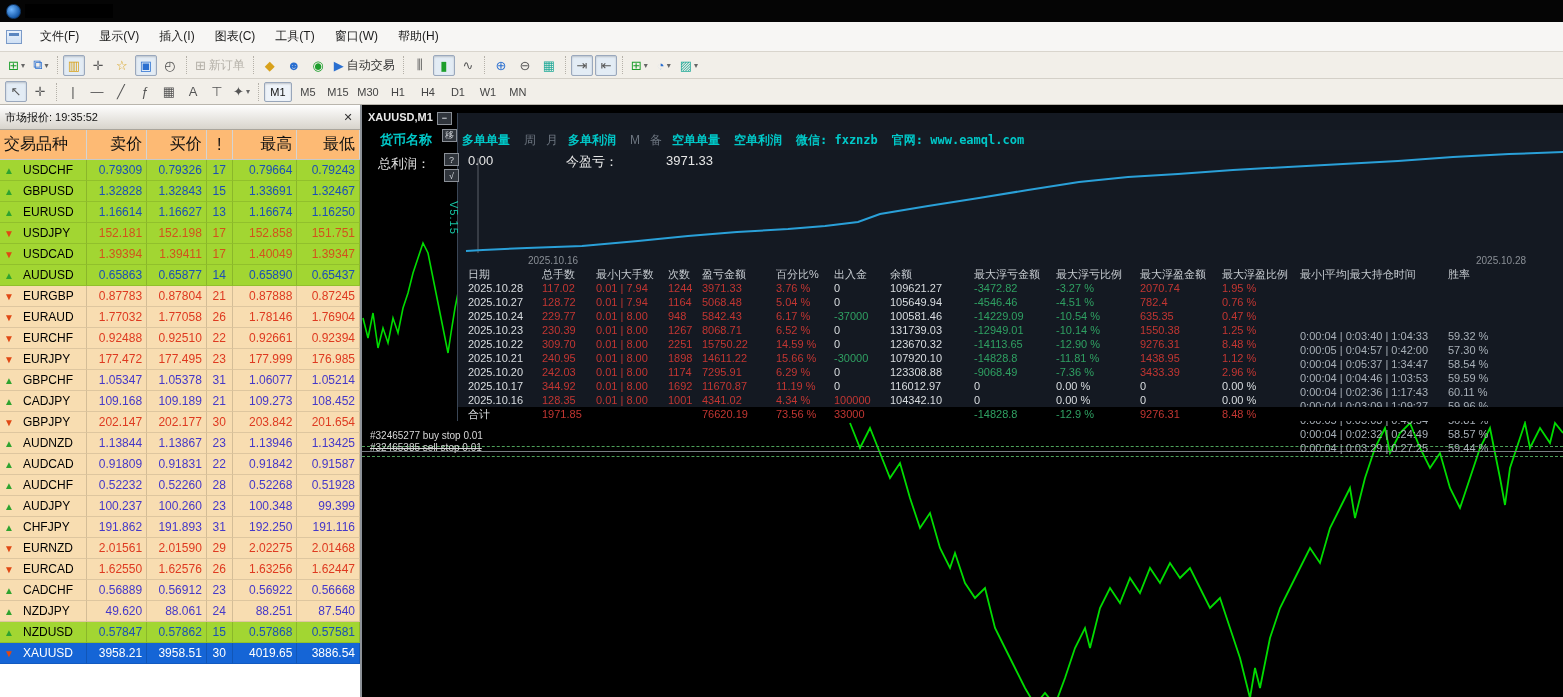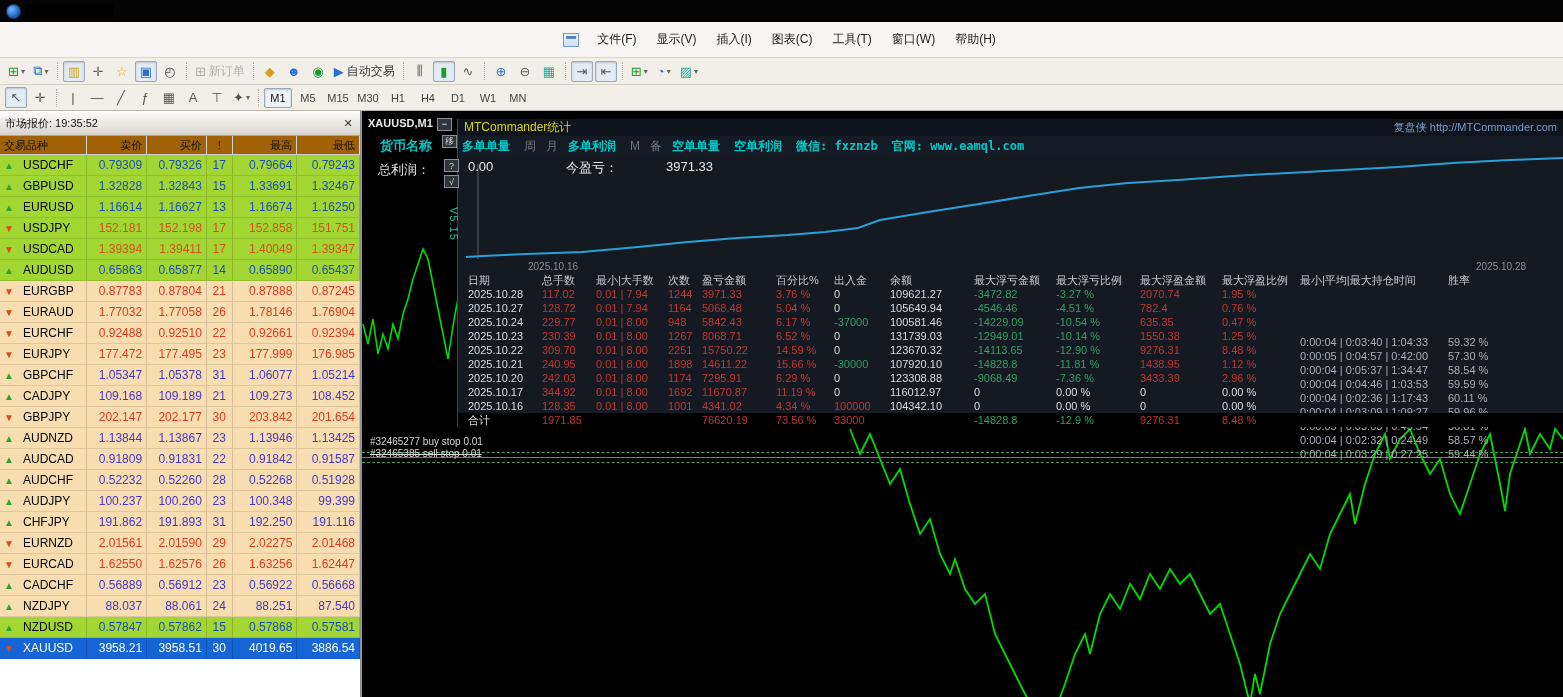--- a/index.html
+++ b/index.html
@@ -16,7 +16,7 @@
   .title-text { color:#fff; font-size:12px; white-space:nowrap; }
 
   
-  .menubar { height:36px; background:#f7f6f4; border-bottom:1px solid #d9d5cd; display:flex; align-items:center;justify-content:center; }
+  .menubar { height:30px; background:#f7f6f4; border-bottom:1px solid #d9d5cd; display:flex; align-items:center; }
   .menu-doc-icon { width:16px; height:14px; border:1px solid #7a9ac8; background:linear-gradient(#eaf2fb,#cfe0f4);
     margin:0 8px 0 6px; position:relative; }
   .menu-doc-icon:after { content:""; position:absolute; left:2px; top:2px; right:2px; height:3px; background:#5b86c0; }

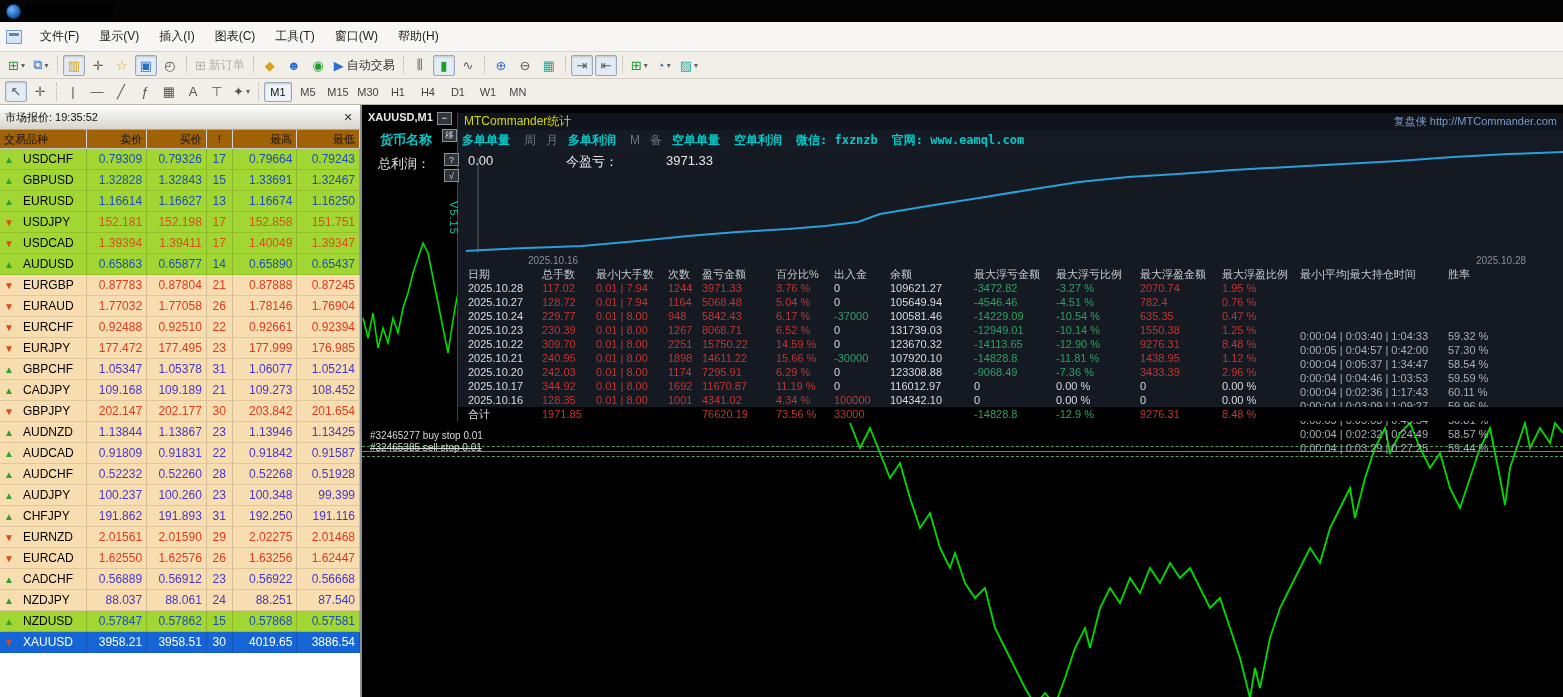--- a/index.html
+++ b/index.html
@@ -533,10 +533,6 @@
     <div class="olabel cancelled" style="top:337px;">#32465385 sell stop 0.01</div>
 
     <div class="panel">
-      <div class="p-titlebar">
-        <span class="p-title">MTCommander统计</span>
-        <span class="p-watermark">复盘侠 http://MTCommander.com</span>
-      </div>
       <div class="p-header">
           <span class="hi">多单单量</span>
           <span class="dim">周</span>

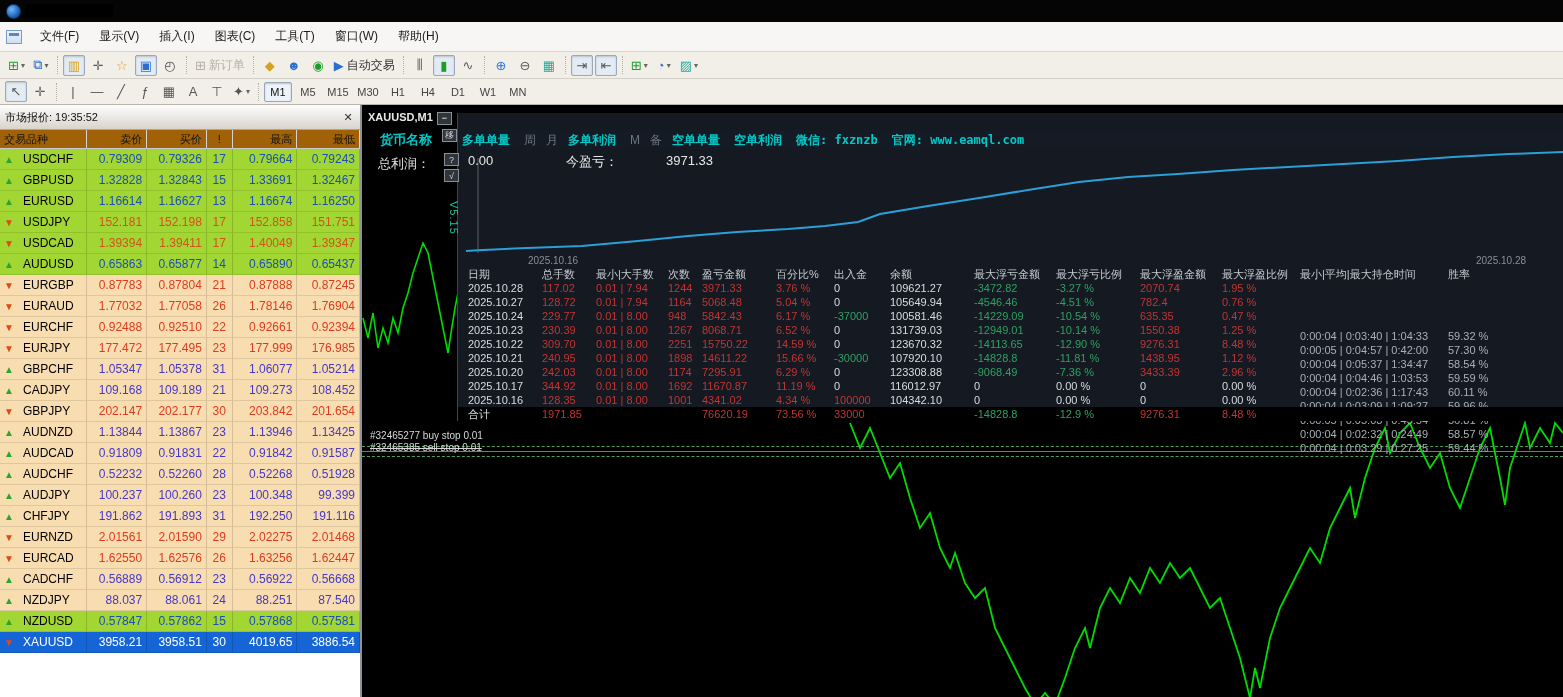--- a/index.html
+++ b/index.html
@@ -47,7 +47,7 @@
   .mw-title { height:20px; background:linear-gradient(#fefefe,#d8d4cc); border-bottom:1px solid #a9a59d;
     display:flex; align-items:center; font-size:11px; color:#111; padding:12px 5px; }
   .mw-close { margin-left:auto; font-size:11px; color:#333; width:14px; text-align:center; }
-  .mw-head { display:flex; height:19px; background:#a16207; border-bottom:1px solid #c9c9c9; font-size:11px; color:#111; }
+  .mw-head { display:flex; height:30px; background:#fdba74; border-bottom:1px solid #c9c9c9; font-size:16px; color:#111; }
   .mw-head > div { border-right:1px solid #d4d4d4; display:flex; align-items:center; padding:0 4px; }
   .mw-rows { flex:1; overflow:hidden; }
   .mw-row { display:flex; height:21px; font-size:12px; align-items:stretch; }

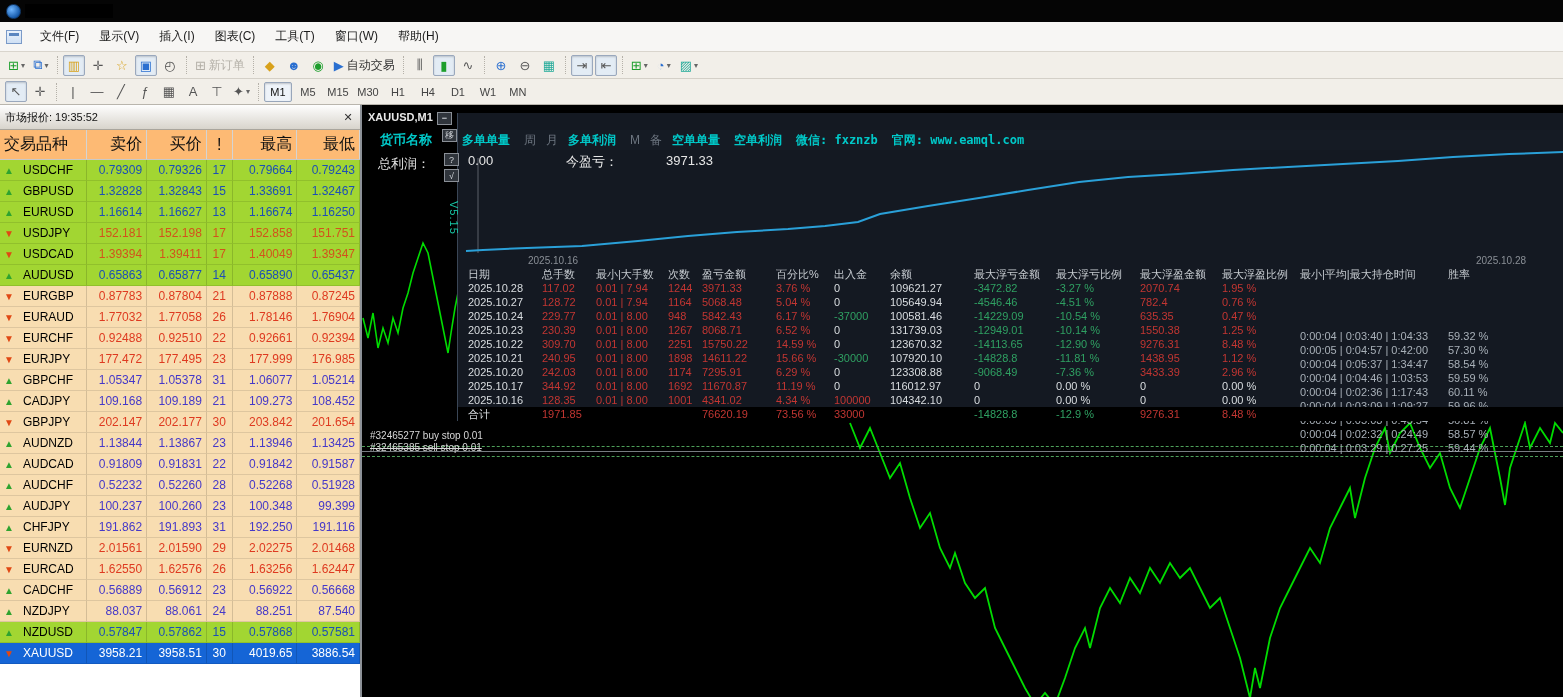--- a/index.html
+++ b/index.html
@@ -478,7 +478,7 @@
             <span class="arrow up">▲</span>
             <span class="sym">NZDJPY</span>
           </div>
-          <div class="c-bid num">88.037</div>
+          <div class="c-bid num">49.620</div>
           <div class="c-ask num">88.061</div>
           <div class="c-sp num">24</div>
           <div class="c-hi num">88.251</div>

